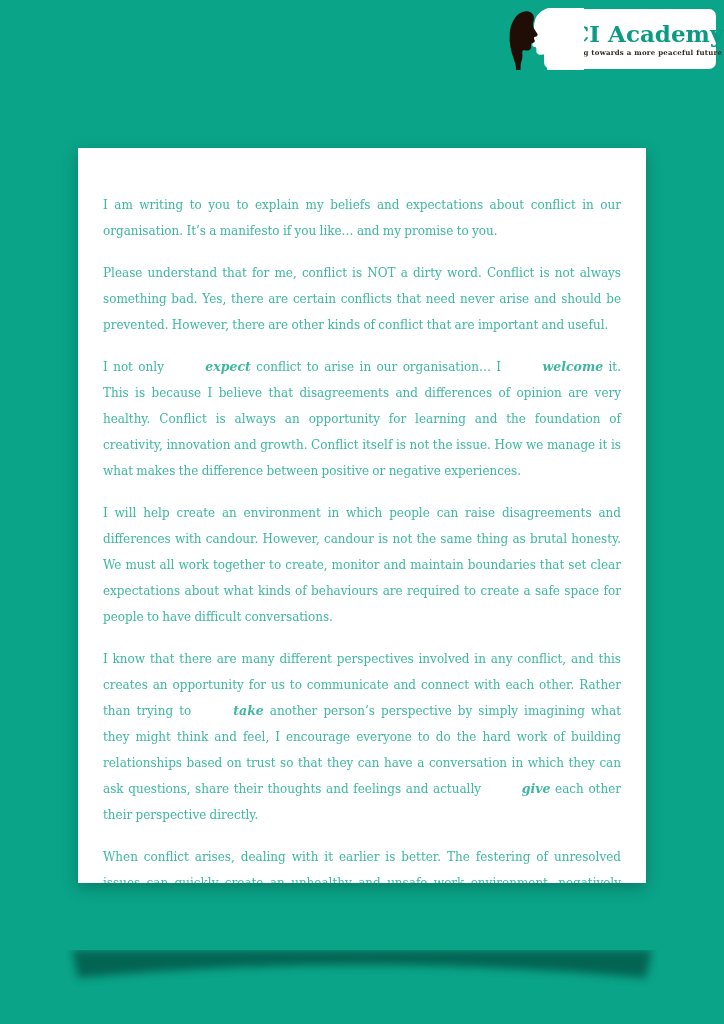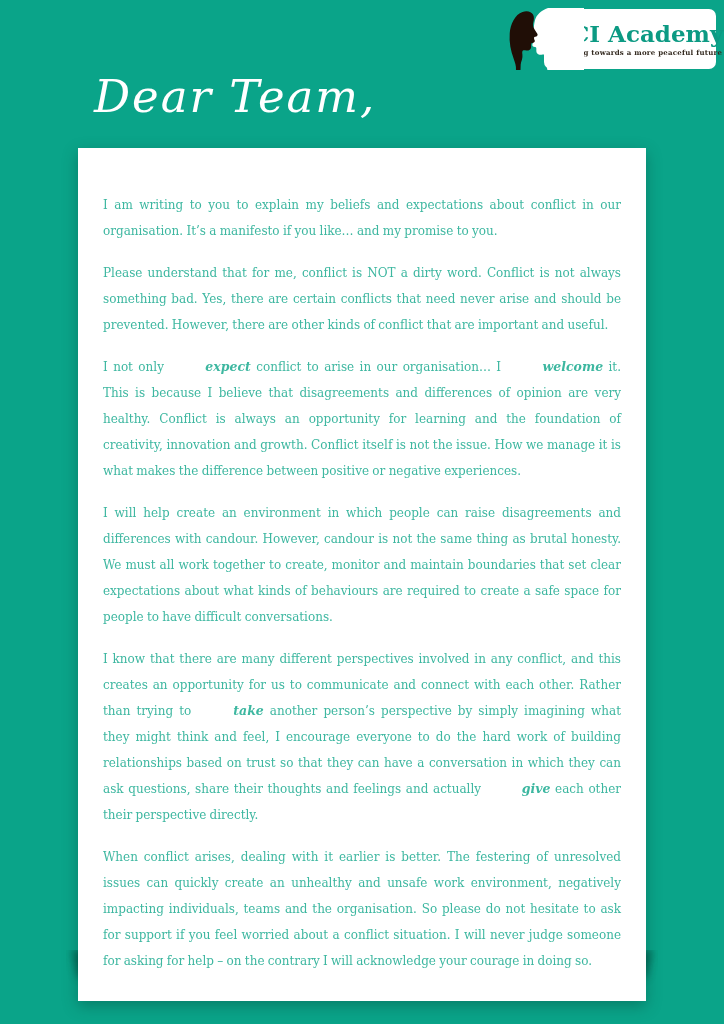--- a/index.html
+++ b/index.html
@@ -89,7 +89,6 @@
     </svg>
   </div>
 
-  <div class="heading" style="color: rgb(255, 255, 255);">Dear Team,</div>
 
   <svg class="card-shadow" width="592" height="42" viewBox="0 0 592 42" aria-hidden="true">
     <defs>

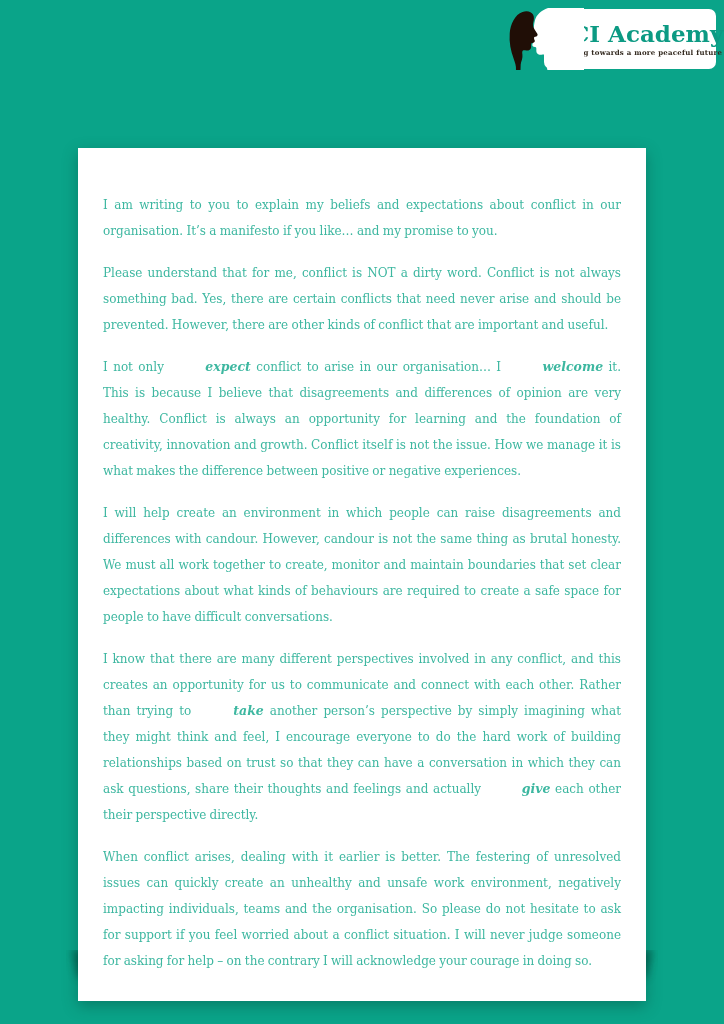--- a/index.html
+++ b/index.html
@@ -45,7 +45,7 @@
   
   .card{
     position:absolute;left:78px;top:148px;
-    width:568px;height:853px;
+    width:568px;height:735px;
     background:#FFFFFF;
     box-sizing:border-box;
     padding:44px 25px 4px 25px;

